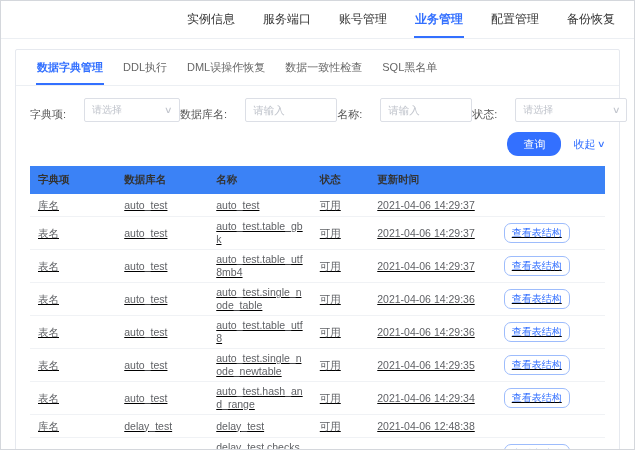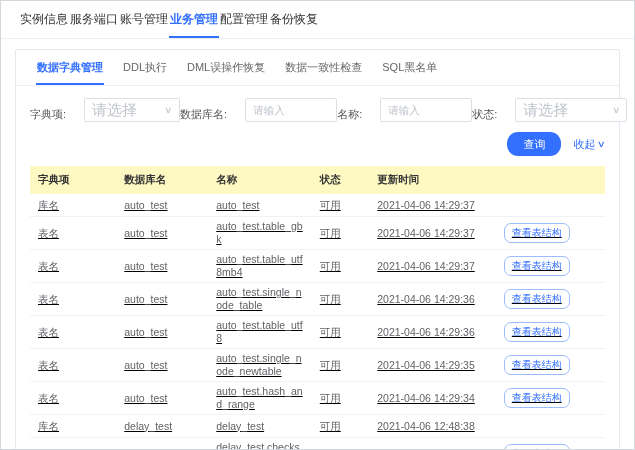--- a/index.html
+++ b/index.html
@@ -10,7 +10,7 @@
     border: 1px solid #d4d7dc; overflow: hidden; margin: 0 auto;
   }
   
-  .top-nav { display: flex; padding: 0 18px; border-bottom: 1px solid #eceff3; }
+  .top-nav { display: flex; gap: 26px; padding: 0 18px; border-bottom: 1px solid #eceff3; justify-content: flex-end; }
   .top-tab { font-size: 12px; color: #333; padding: 10px 1px 8px; cursor: pointer; border-bottom: 2px solid transparent; }
   .top-tab.active { color: #3370ff; font-weight: bold; border-bottom-color: #3370ff; }
   

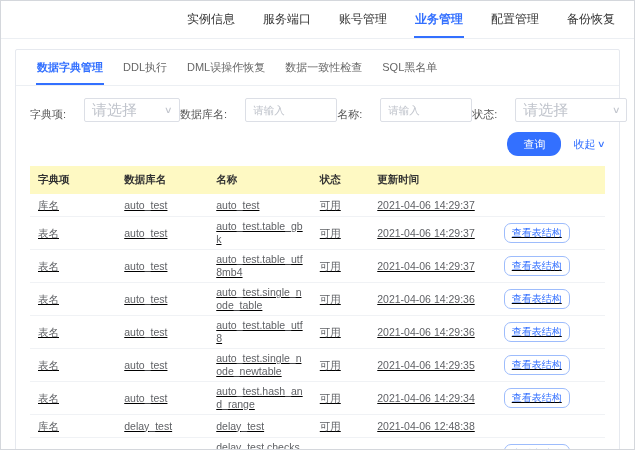--- a/index.html
+++ b/index.html
@@ -28,7 +28,7 @@
     padding: 0 7px; cursor: pointer; background: #fff;
   }
   .fselect.wide { width: 112px; }
-  .fplaceholder { font-size: 15px; color: #c0c4cc; }
+  .fplaceholder { font-size: 10px; color: #c0c4cc; }
   .chev { font-size: 9px; color: #c0c4cc; transform: scaleX(1.3); }
   .chev.blue { color: #3370ff; }
   .finput {

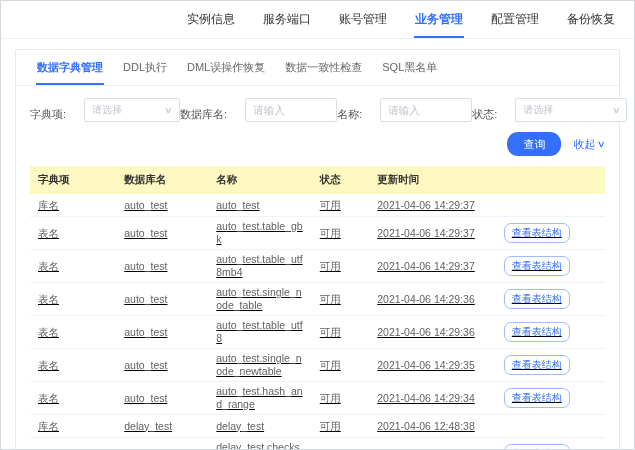--- a/index.html
+++ b/index.html
@@ -47,7 +47,7 @@
   .collapse { display: flex; align-items: center; gap: 3px; color: #3370ff; font-size: 11px; cursor: pointer; }
   
   .table { margin: 2px 14px 10px; }
-  .thead { display: flex; background: #fef9c3; }
+  .thead { display: flex; background: #3b82f6; }
   .th { font-size: 10.5px; color: #333; font-weight: bold; padding: 7px 8px; }
   .tr { display: flex; border-bottom: 1px solid #f0f2f5; text-decoration: underline; }
   .td {

